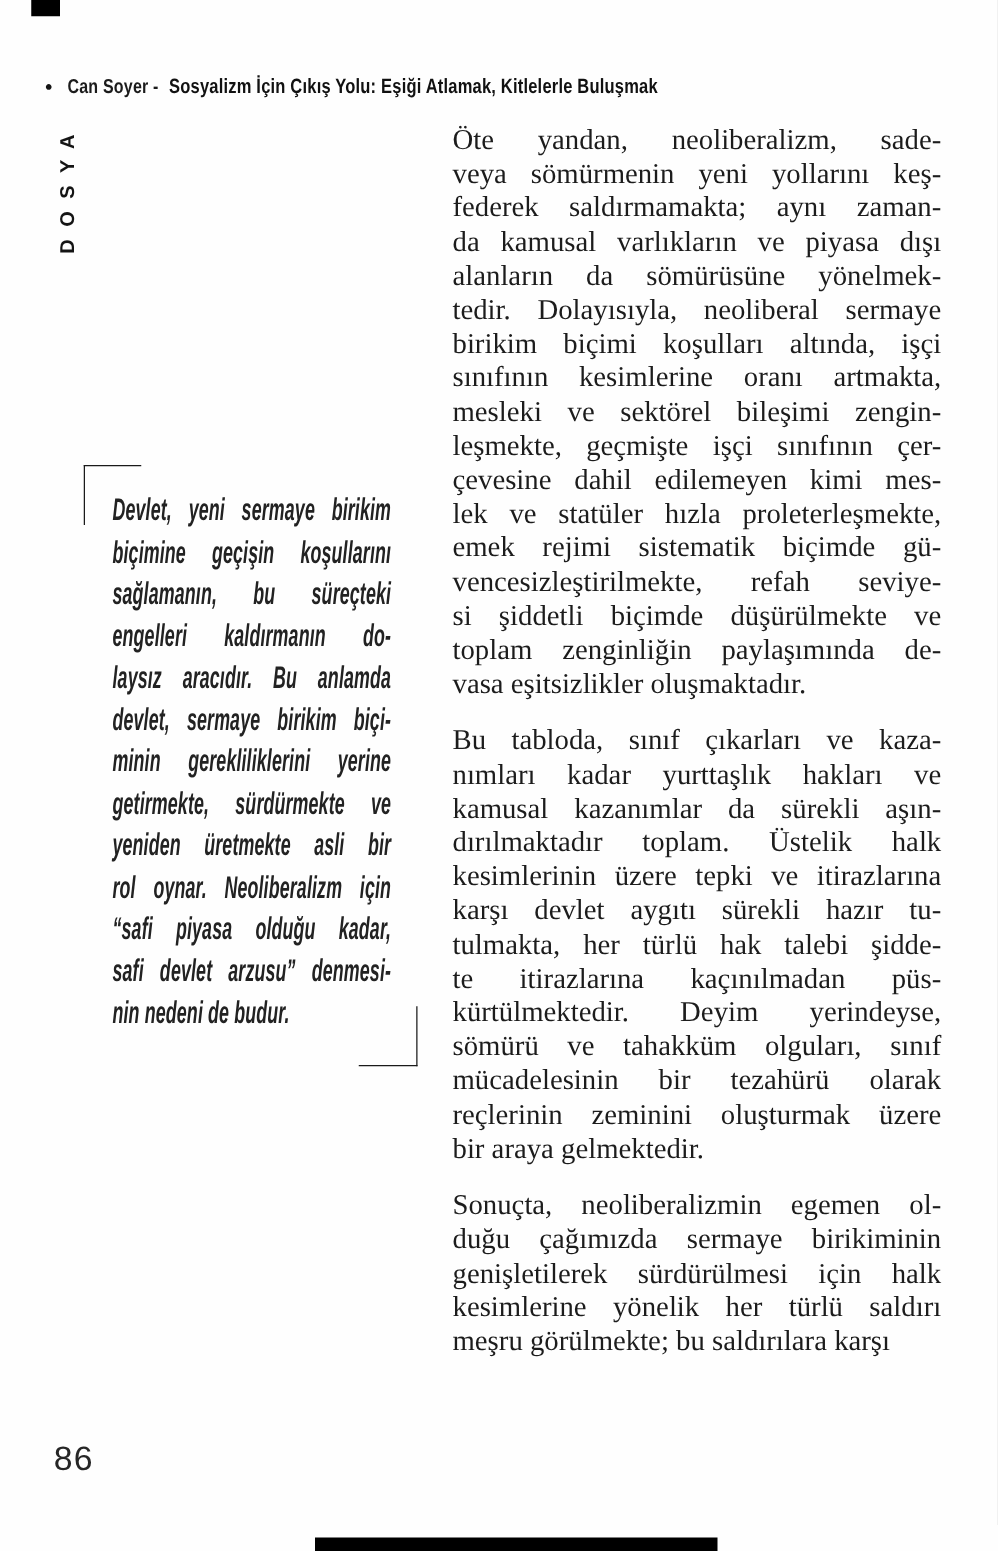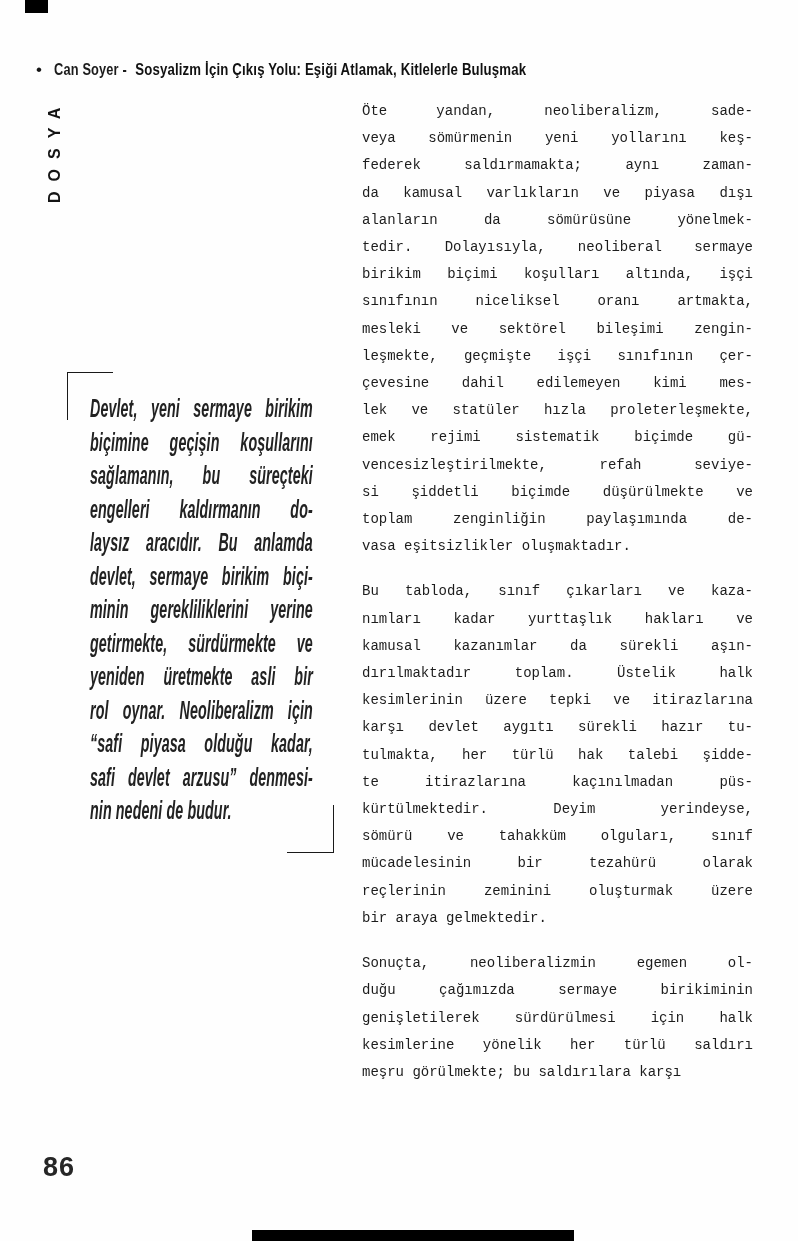--- a/index.html
+++ b/index.html
@@ -48,8 +48,8 @@
   
   .body-col {
     position:absolute; left:362px; top:98px; width:391px;
-    font-family:Liberation Mono, monospace;
-    font-size:14px; line-height:27.2px; color:#1c1c1c;
+    font-family:Liberation Serif, serif;
+    font-size:23px; line-height:27.2px; color:#1c1c1c;
   }
   .para { margin:0 0 18px 0; }
   .bline { text-align:justify; text-align-last:justify; }

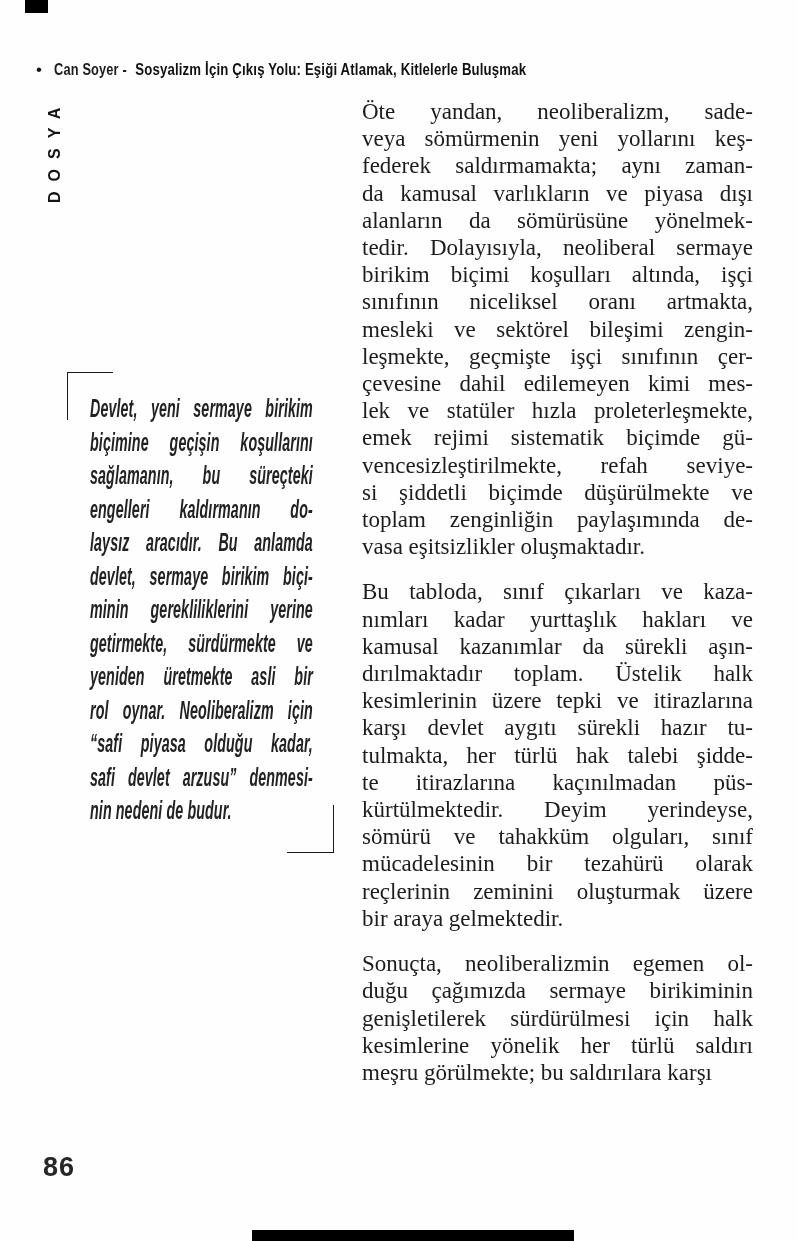--- a/index.html
+++ b/index.html
@@ -108,7 +108,7 @@
         <div class="bline">alanların da sömürüsüne yönelmek-</div>
         <div class="bline">tedir. Dolayısıyla, neoliberal sermaye</div>
         <div class="bline">birikim biçimi koşulları altında, işçi</div>
-        <div class="bline">sınıfının niceliksel oranı artmakta,</div>
+        <div class="bline">sınıfının kesimlerine oranı artmakta,</div>
         <div class="bline">mesleki ve sektörel bileşimi zengin-</div>
         <div class="bline">leşmekte, geçmişte işçi sınıfının çer-</div>
         <div class="bline">çevesine dahil edilemeyen kimi mes-</div>

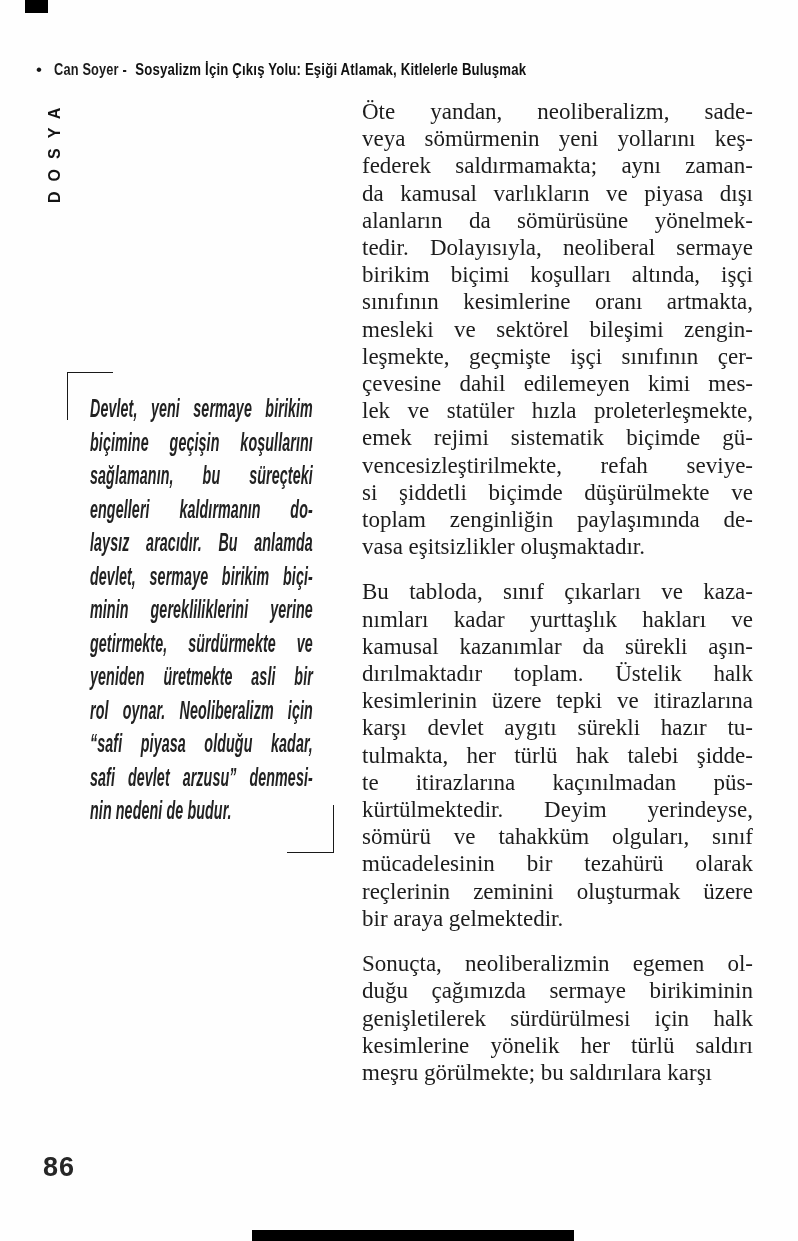--- a/index.html
+++ b/index.html
@@ -58,7 +58,7 @@
   
   .page-number {
     position:absolute; left:43px; top:1152px;
-    font-size:27px; font-weight:700; color:#262626; letter-spacing:1px;
+    font-size:27px; font-weight:400; color:#262626; letter-spacing:1px;
   }
 </style>
 </head>

